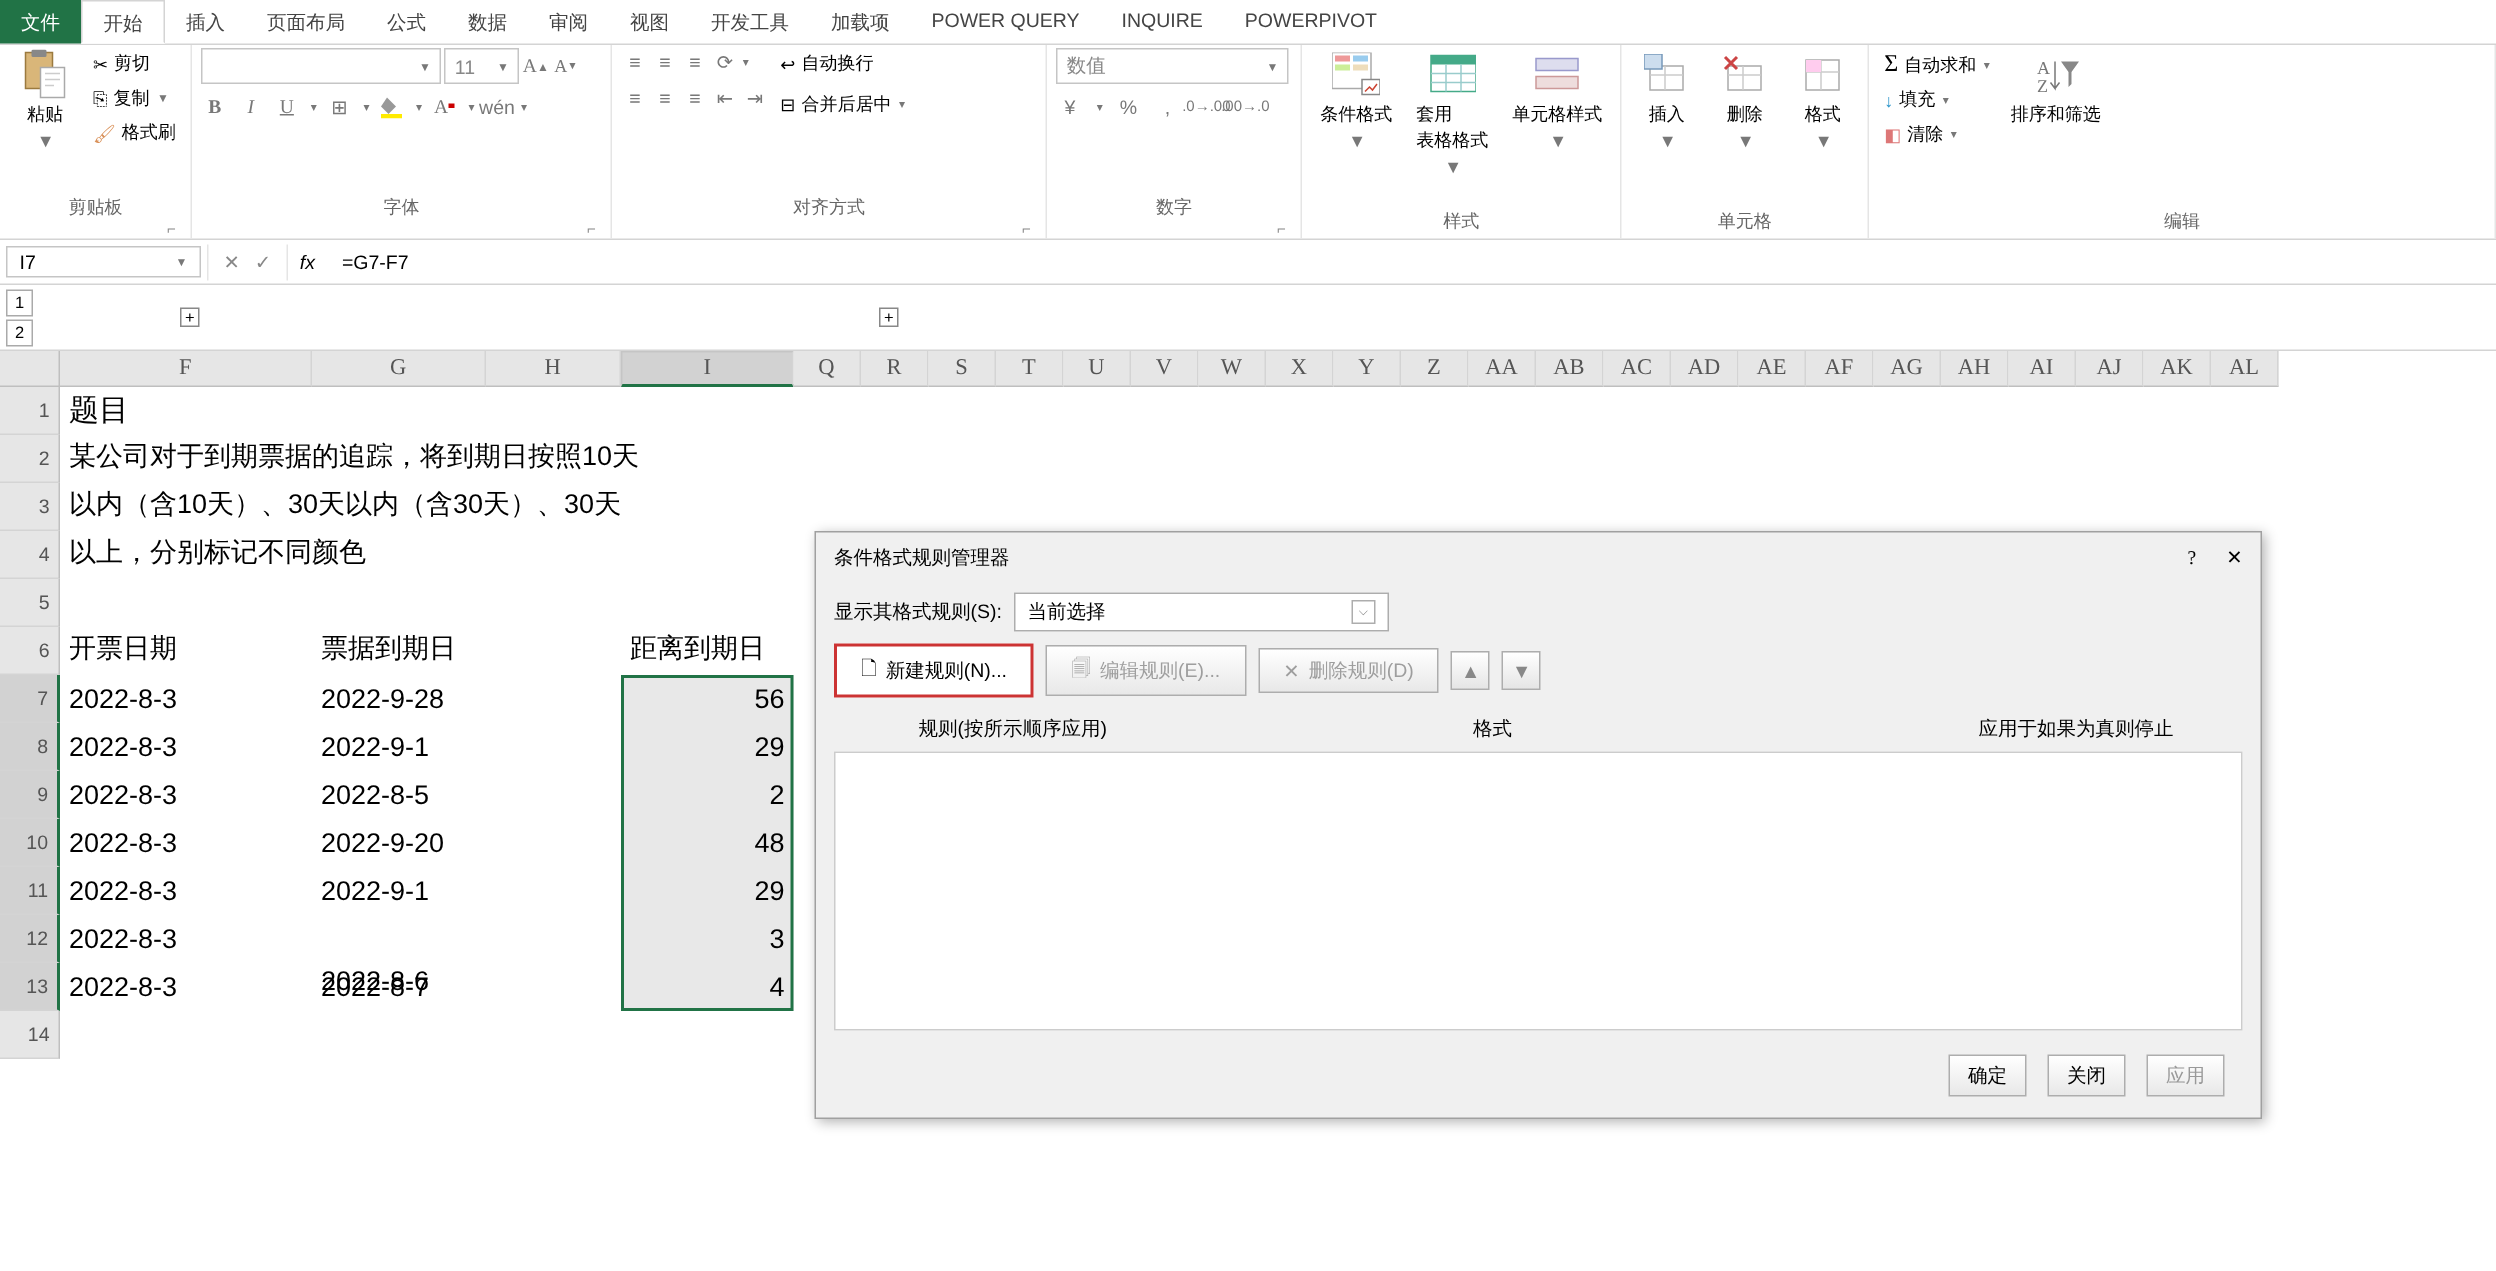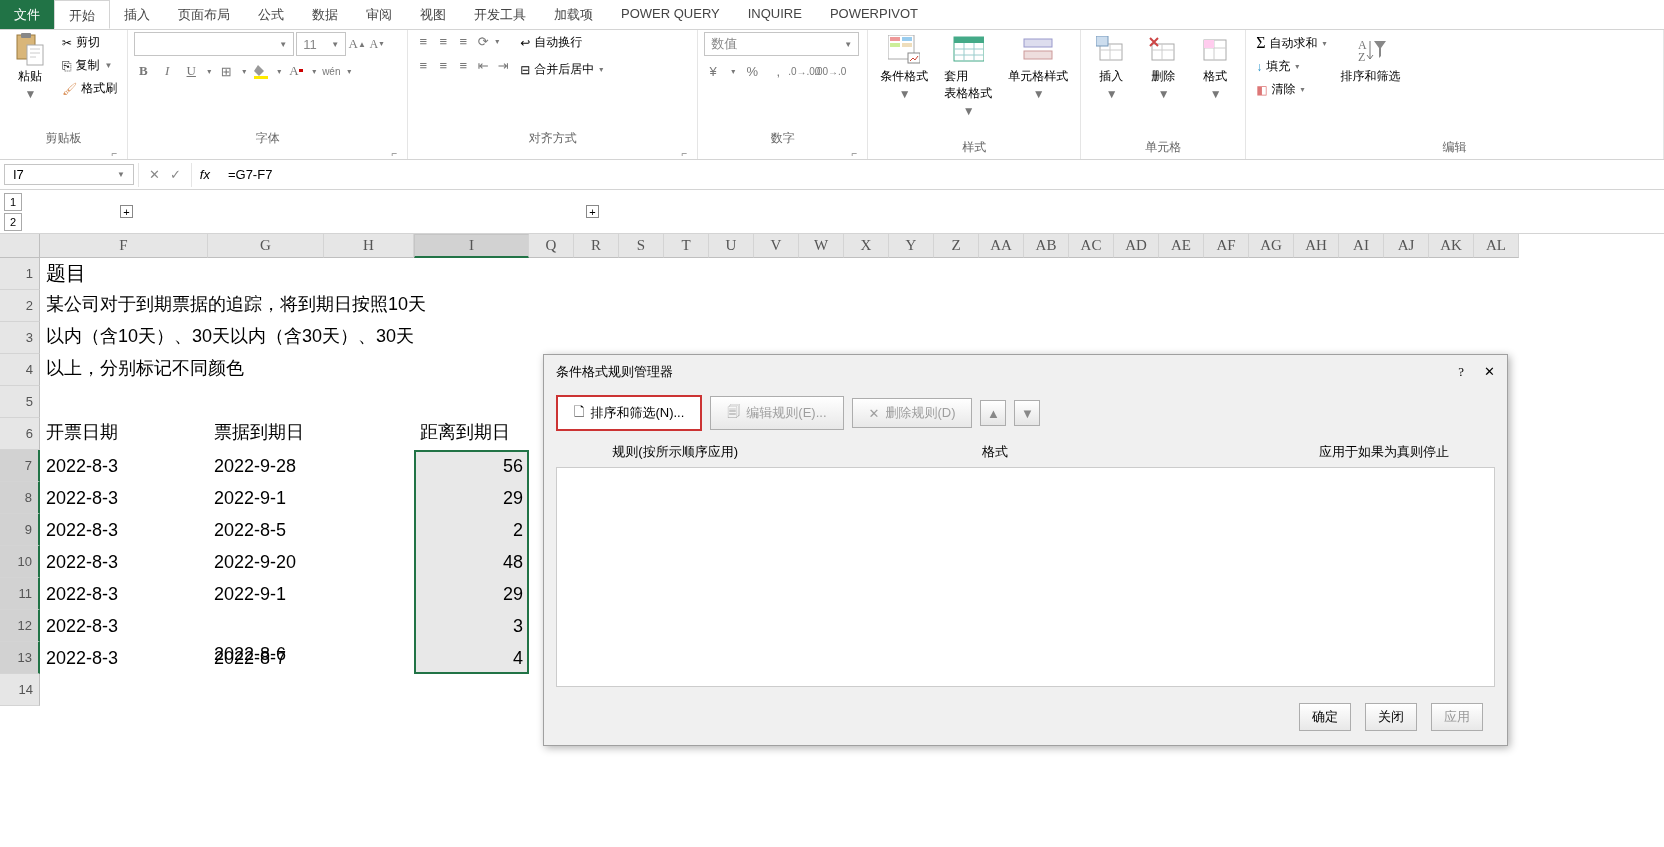--- a/index.html
+++ b/index.html
@@ -162,7 +162,7 @@
           <span class="dd">▾</span>
         <span class="ic-sm" style="font-family:serif">A<div style="width:14px;height:3px;background:#c00;margin-top:-2px"></div></span>
           <span class="dd">▾</span>
-        <span class="ic-sm" style="font-size:10px;line-height:9px;text-align:center">wén</span>
+        <span class="ic-sm" style="font-size:13px;line-height:9px;text-align:center">wén</span>
           <span class="dd">▾</span>
       </div>
     </div>

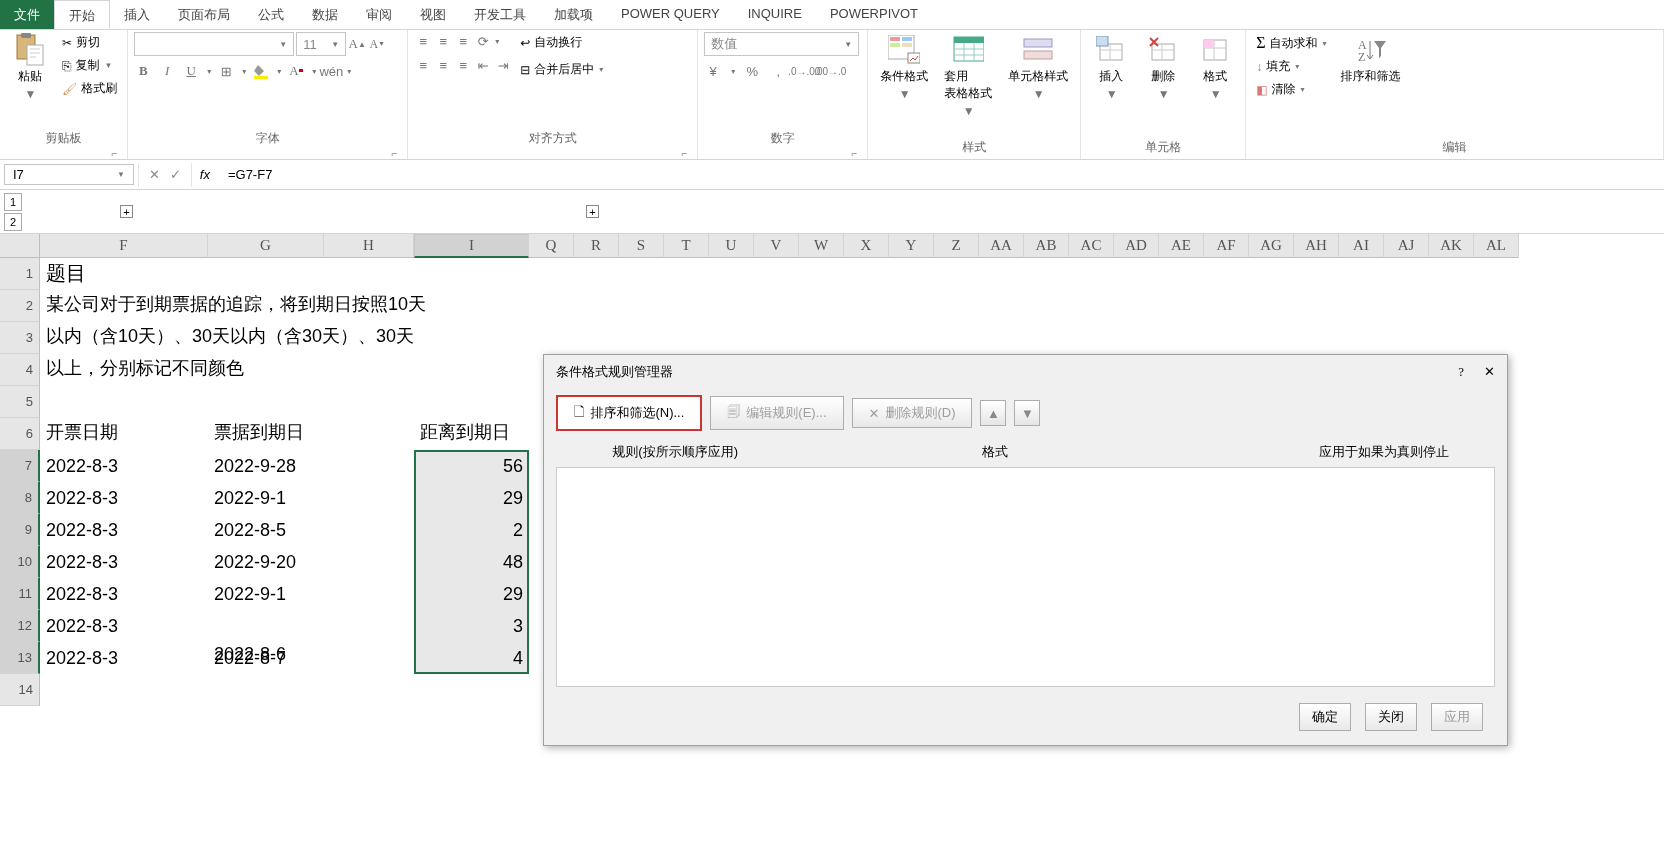--- a/index.html
+++ b/index.html
@@ -456,6 +456,13 @@
     </div>
   </div>
   <div class="dlg-body">
+    <div class="dlg-row">
+      <span>显示其格式规则(S):</span>
+      <div class="dlg-select">
+          <span>当前选择</span>
+          <span class="dd" style="border:1px solid #adadad;padding:2px 4px">⌵</span>
+        </div>
+    </div>
     <div class="dlg-toolbar">
       <div class="dlg-tbtn hl">
           <span>🗋</span>

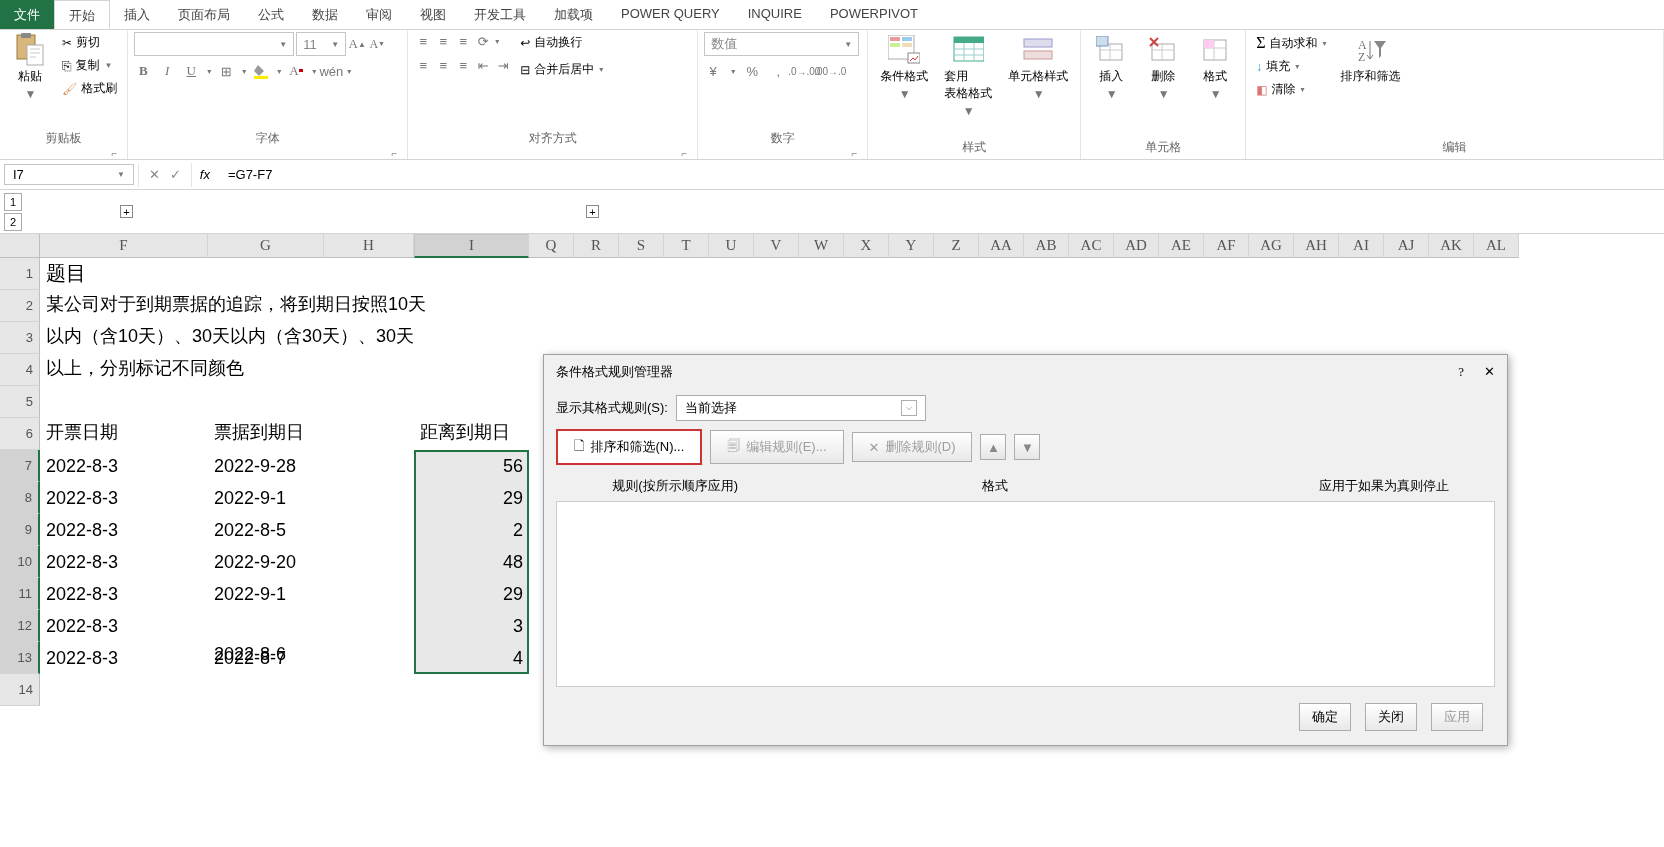--- a/index.html
+++ b/index.html
@@ -466,7 +466,7 @@
     <div class="dlg-toolbar">
       <div class="dlg-tbtn hl">
           <span>🗋</span>
-          <span>排序和筛选(N)...</span>
+          <span>新建规则(N)...</span>
         </div>
       <div class="dlg-tbtn dis">
           <span>🗐</span>

